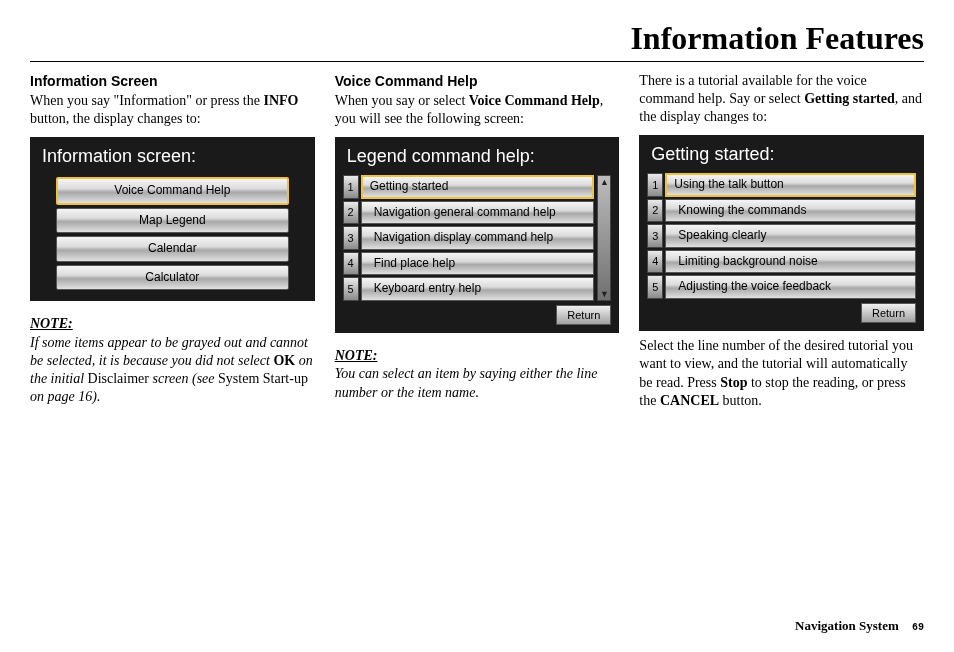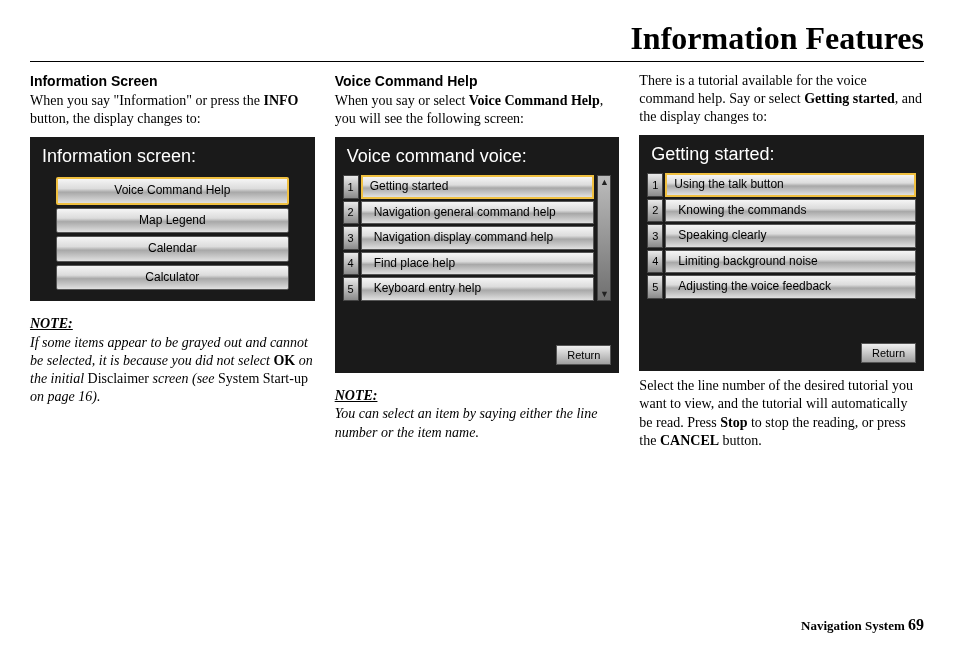--- a/index.html
+++ b/index.html
@@ -179,7 +179,7 @@
     </p>
 
     <div class="screen">
-      <div class="screen-title">Voice command voice:</div>
+      <div class="screen-title">Legend command help:</div>
       <div class="list-wrap">
         <div class="list-col">
           <div class="row-list">

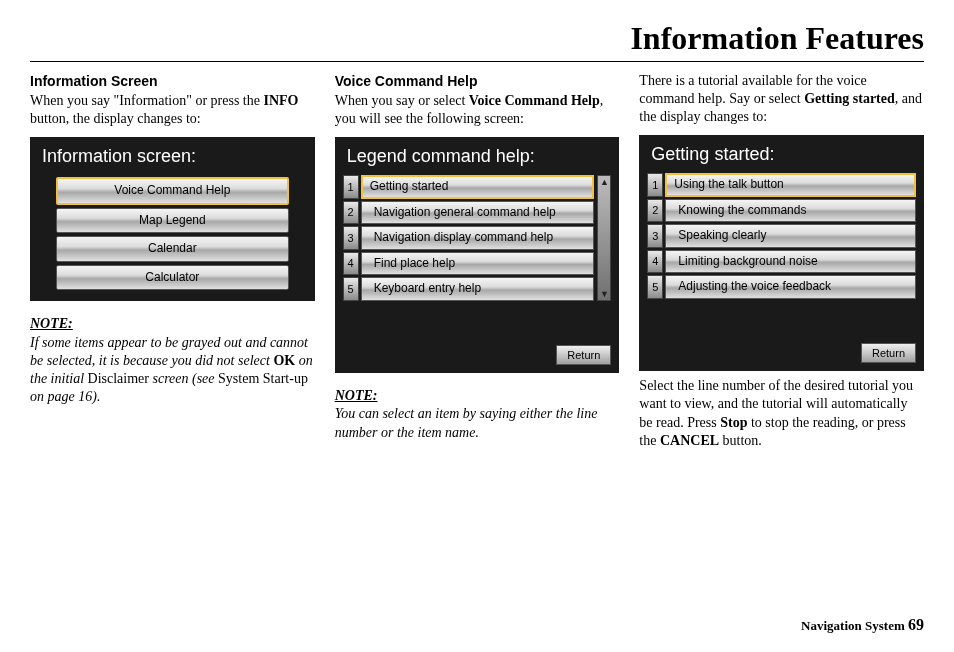--- a/index.html
+++ b/index.html
@@ -134,7 +134,6 @@
     color: #000;
     font-size: 11px;
     padding: 2px 10px;
-    margin-top: 40px;
   }
   .footer {
     position: absolute;

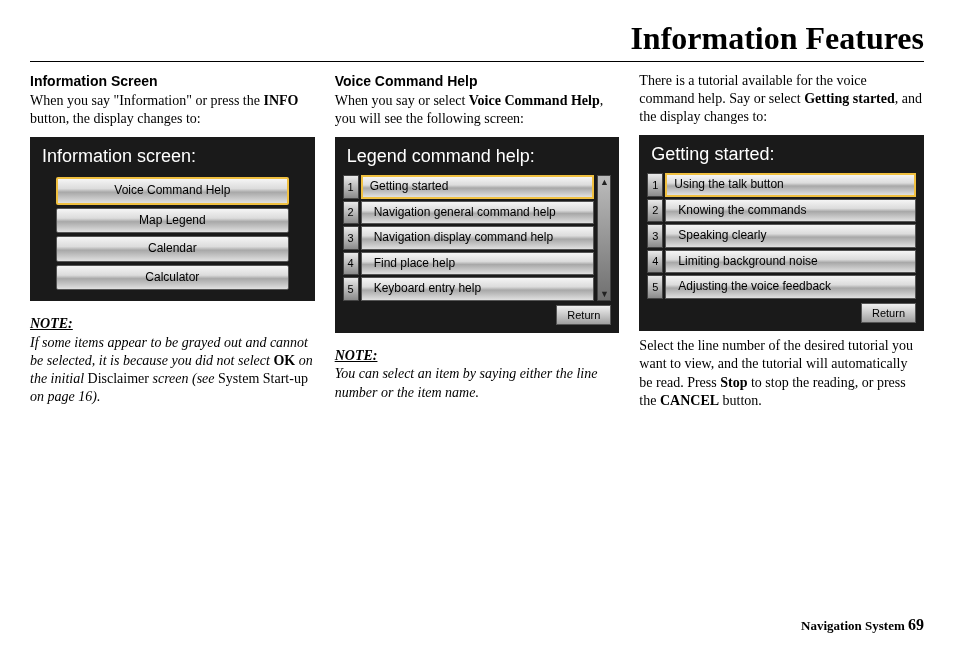--- a/index.html
+++ b/index.html
@@ -142,7 +142,7 @@
     font-size: 13px;
     font-weight: bold;
   }
-  .footer .num { font-size: 16px; }
+  .footer .num { margin-left: 10px; font-size: 10px; font-family: Liberation Mono, monospace; }
 </style>
 </head>
 <body>

